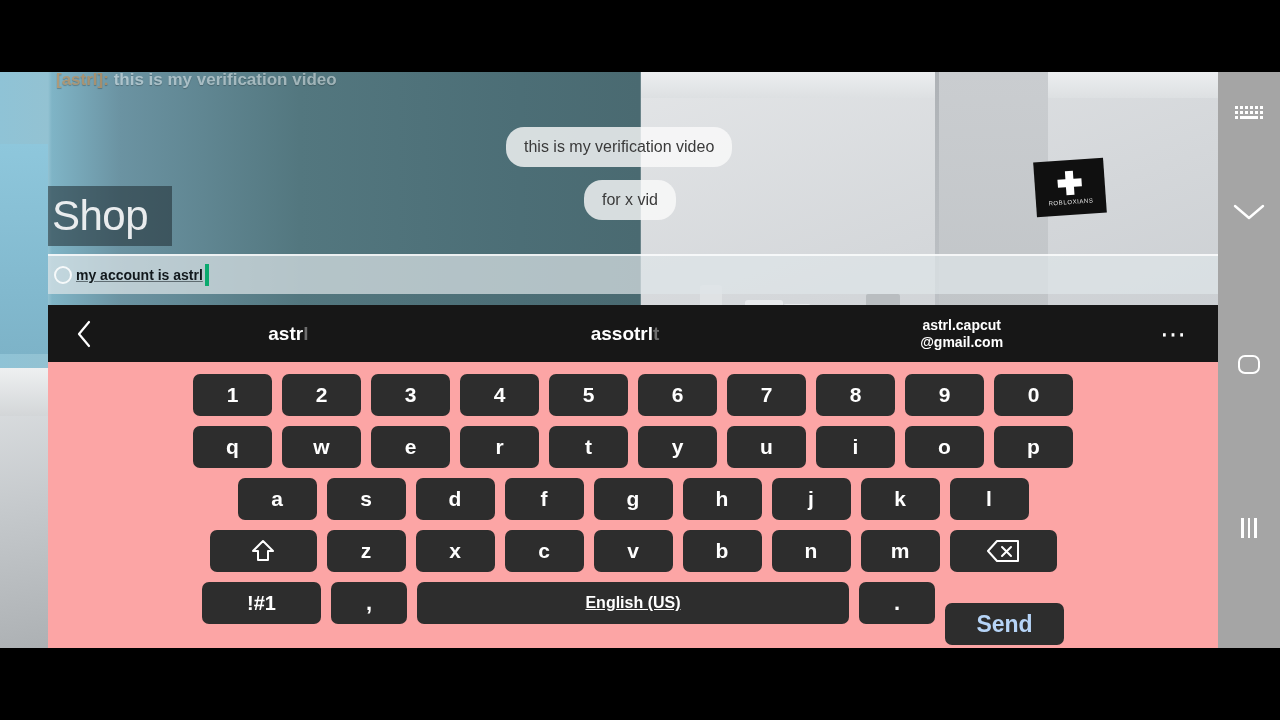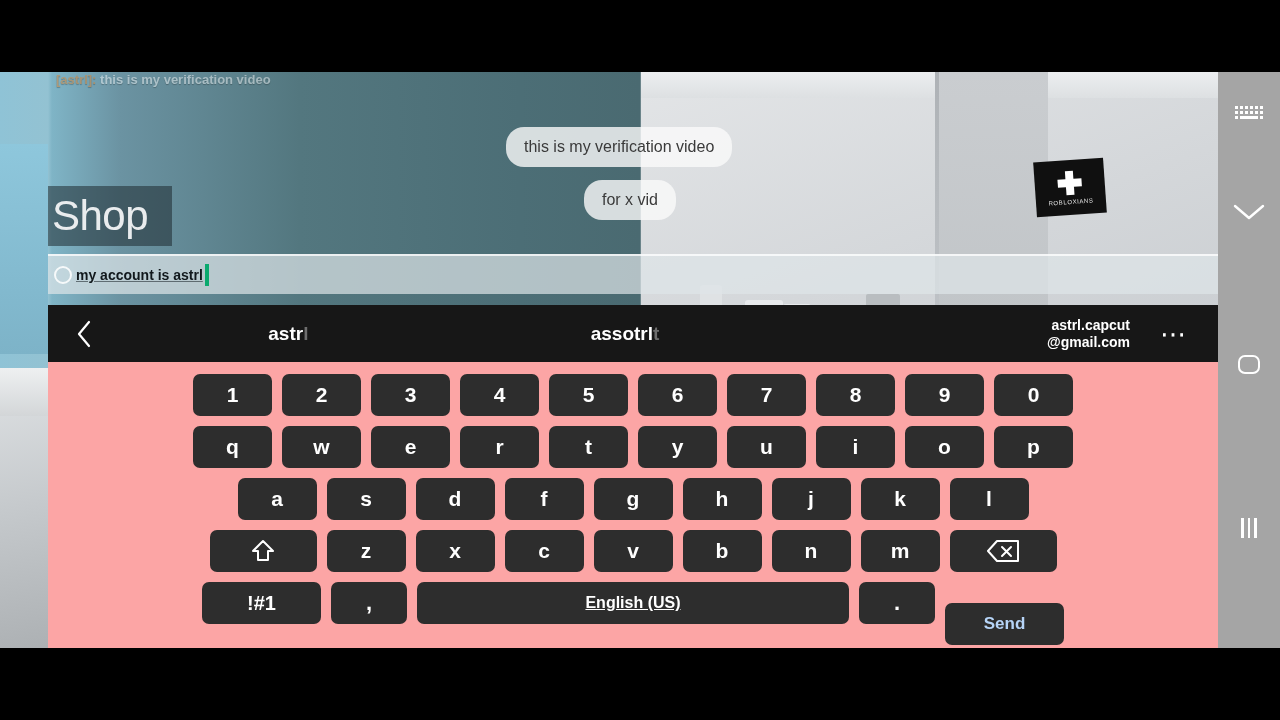--- a/index.html
+++ b/index.html
@@ -148,7 +148,7 @@
   #chatlog {
     position:absolute; left:56px; top:0px; width:520px; z-index:12;
     font-family:"Liberation Sans", sans-serif;
-    font-size:13px; font-weight:bold;
+    font-size:17px; font-weight:bold;
     text-shadow:0 1px 1px rgba(0,0,0,.55);
   }
   .chat-line { padding:0 0 1px 0; line-height:15px; white-space:nowrap; }

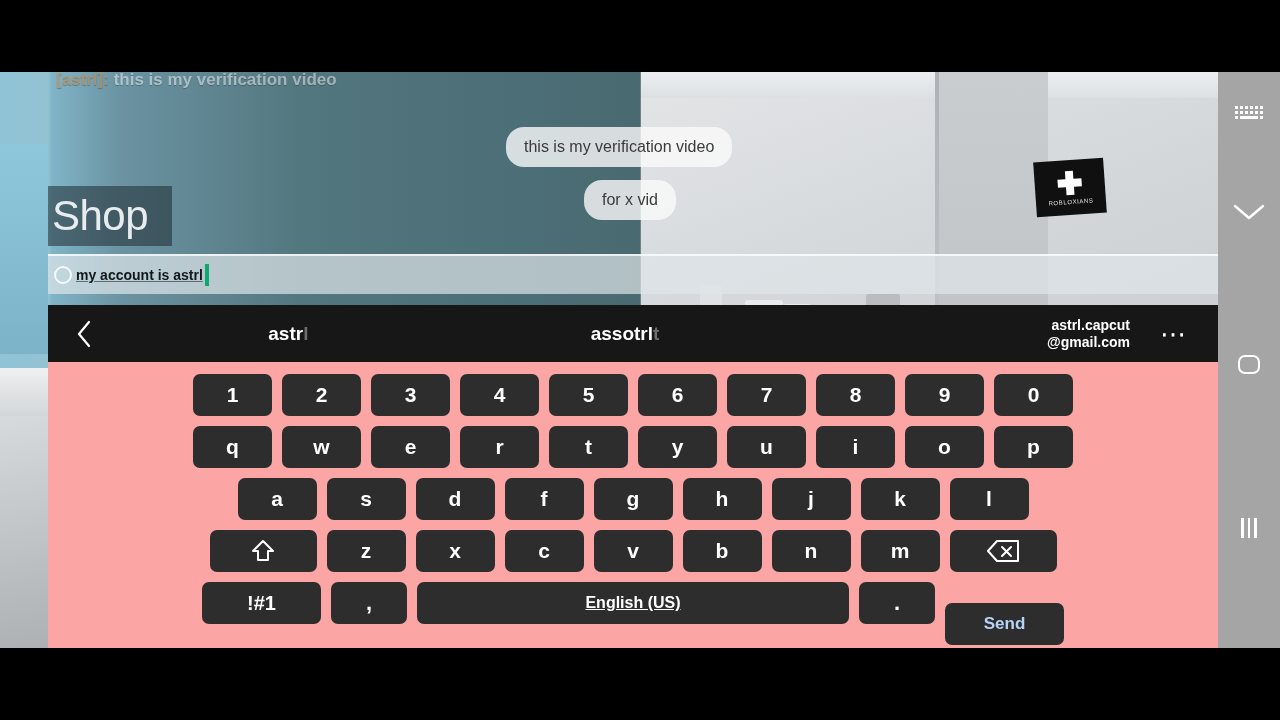--- a/index.html
+++ b/index.html
@@ -222,7 +222,7 @@
     font-size:19px; font-weight:bold; line-height:20px;
   }
   .sugg .dim { color:#6e6e6e; }
-  .sugg.two-line { font-size:14px; line-height:17px; font-weight:bold;text-align:right; }
+  .sugg.two-line { font-size:14px; line-height:17px; font-weight:bold; }
   .sugg-more {
     width:88px; flex:none; text-align:center; color:#ffffff;
     font-size:26px; letter-spacing:2px; line-height:20px;

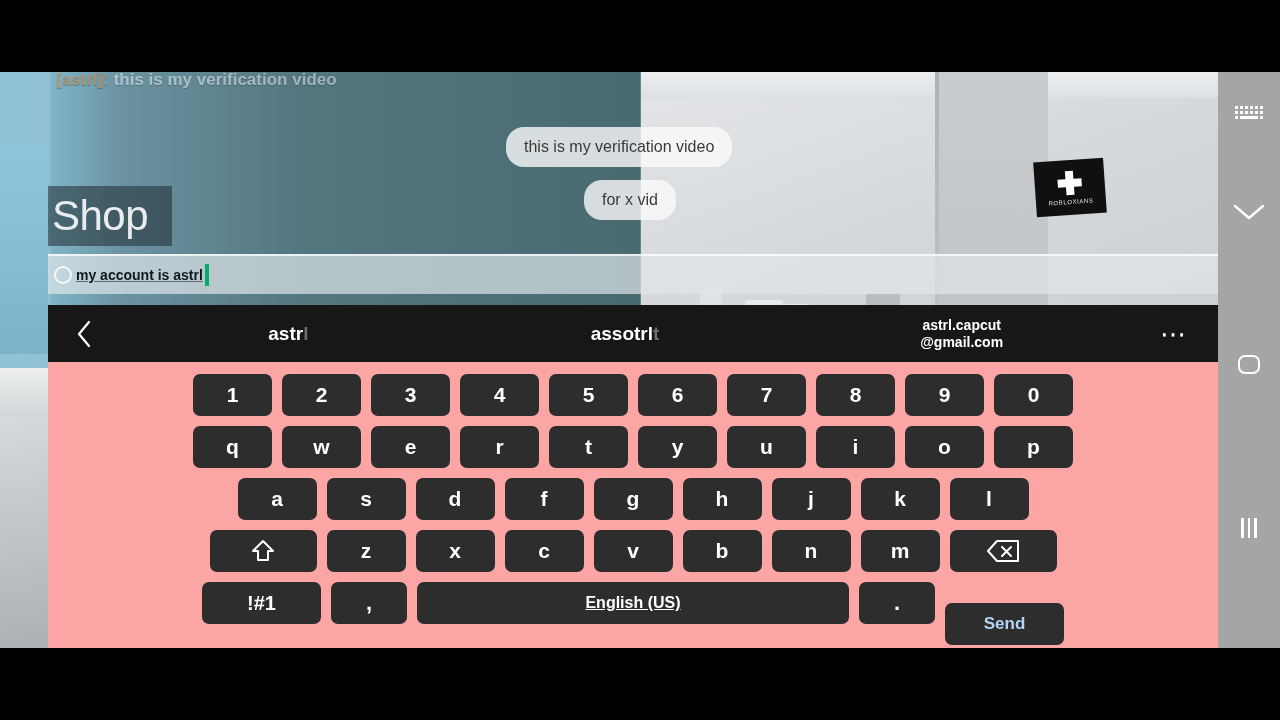--- a/index.html
+++ b/index.html
@@ -250,7 +250,7 @@
   .key.comma { width:76px; height:42px; font-size:22px; }
   .key.space { width:432px; height:42px; font-size:16px; font-weight:bold;text-decoration:underline; }
   .key.period{ width:76px; height:42px; font-size:22px; }
-  .key.send  { width:119px; height:42px; color:#b6d4f7; font-size:17px;margin-top:42px; }
+  .key.send  { width:119px; height:42px; color:#b6d4f7; font-size:23px;margin-top:42px; }
   .ic-shift svg, .ic-back svg { display:block; }
 </style>
 </head>

